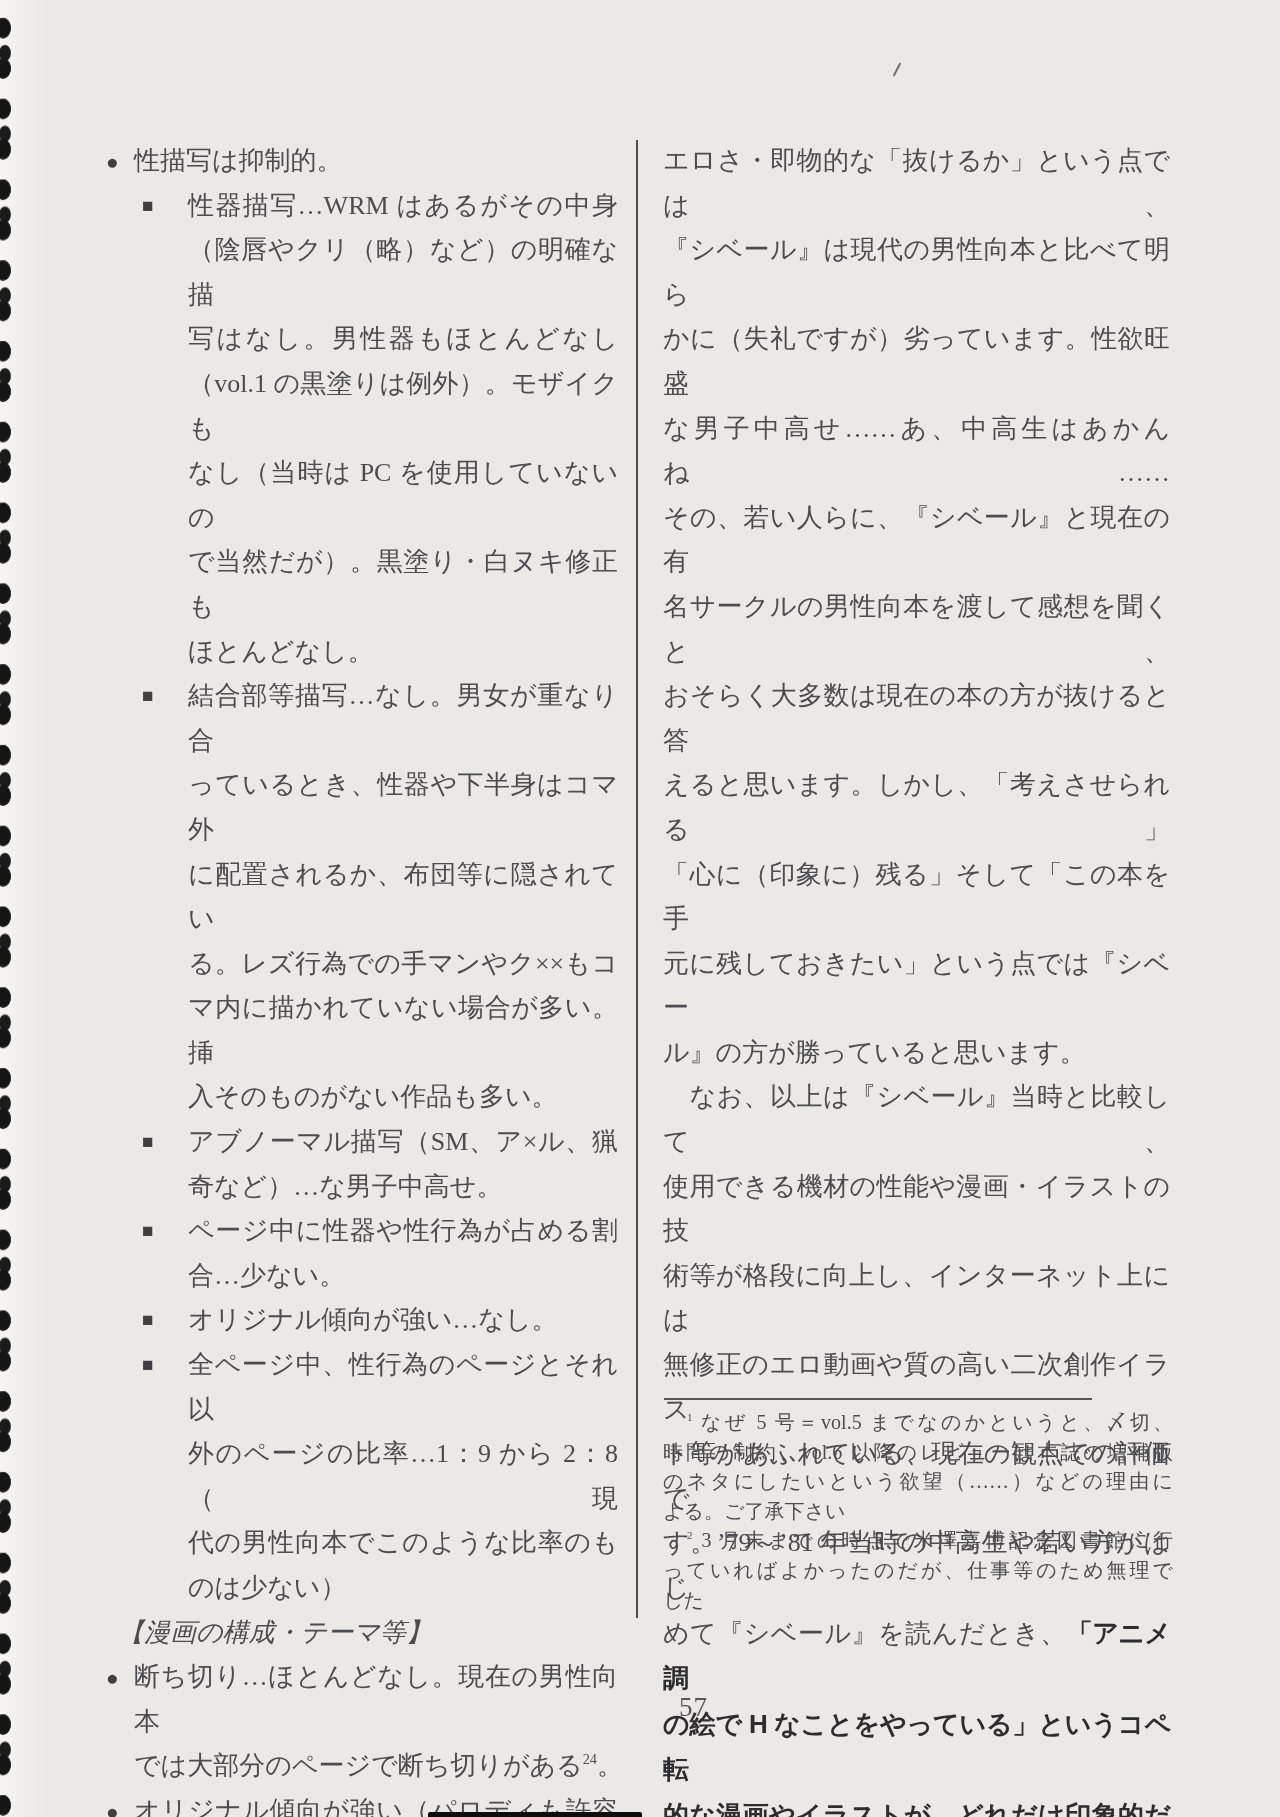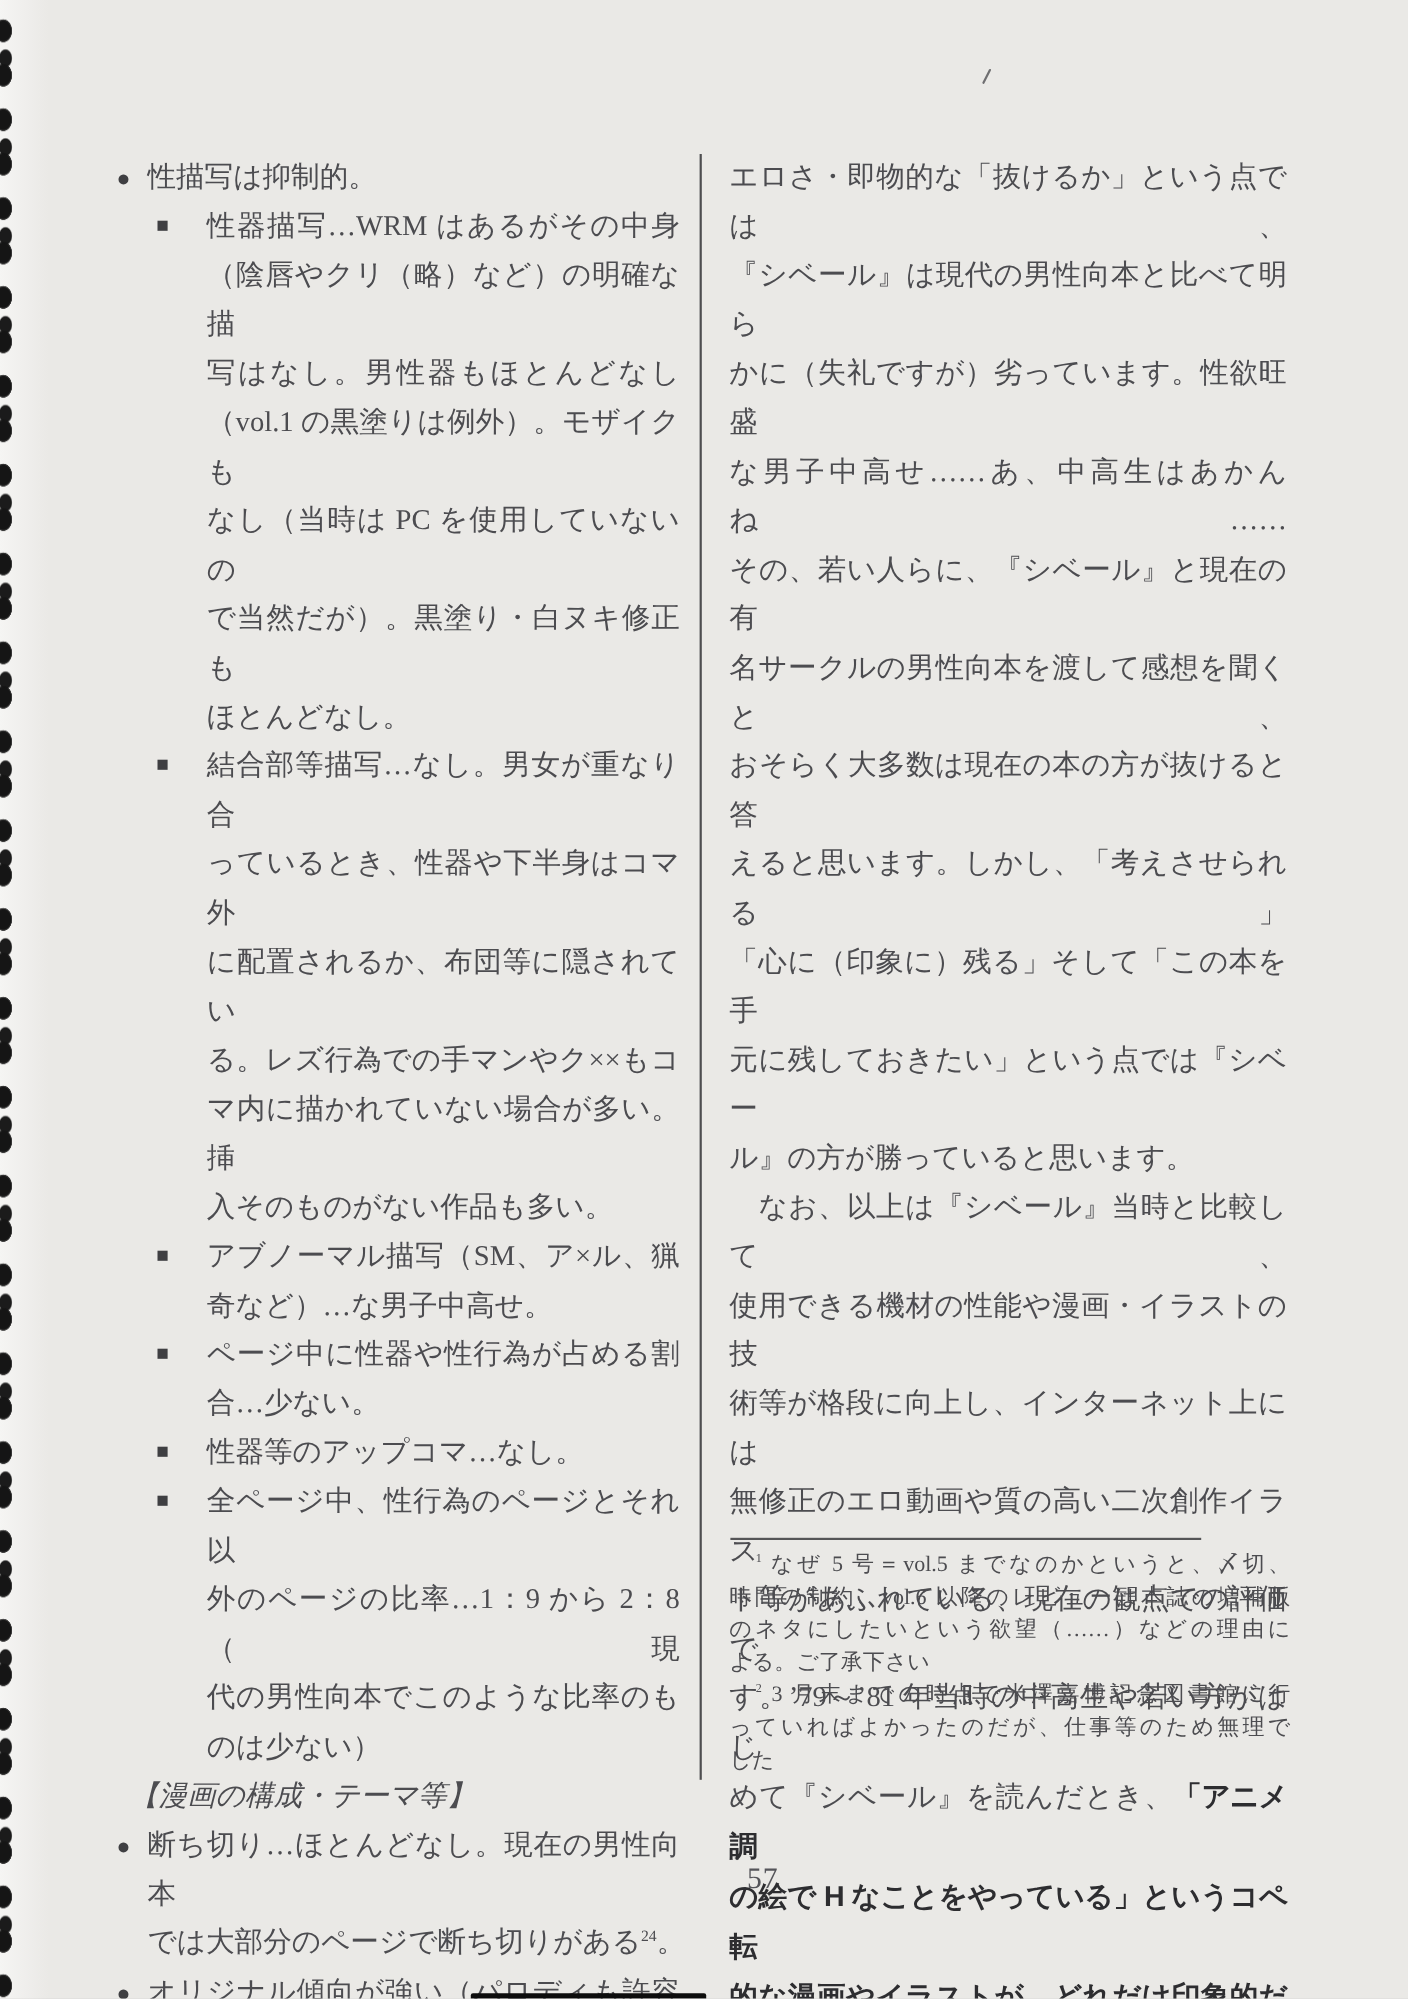--- a/index.html
+++ b/index.html
@@ -99,7 +99,7 @@
       </div>
       <div class="block b-sub">
         <span class="bullet">■</span>
-        <div class="line"><span>性器等のアップコマ…なし。</span></div>
+        <div class="line"><span>オリジナル傾向が強い…なし。</span></div>
       </div>
       <div class="block b-sub">
         <span class="bullet">■</span>

